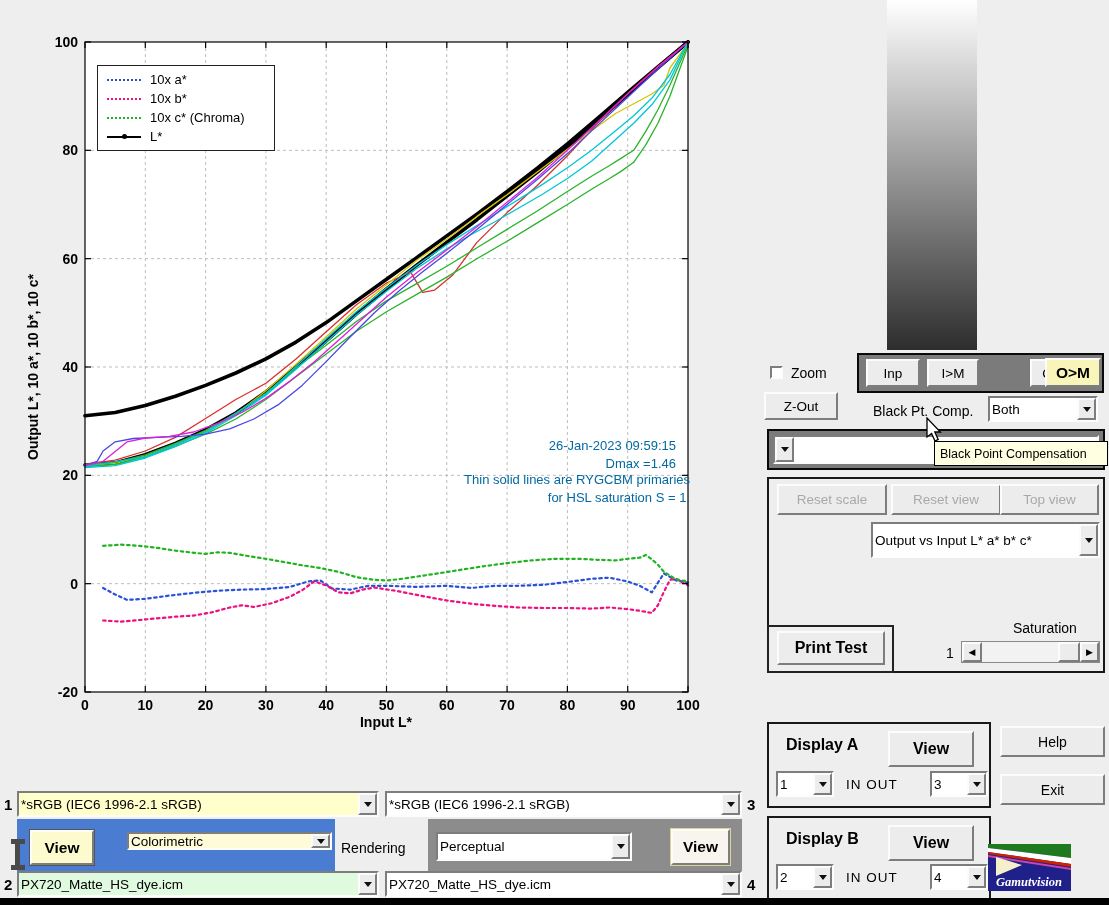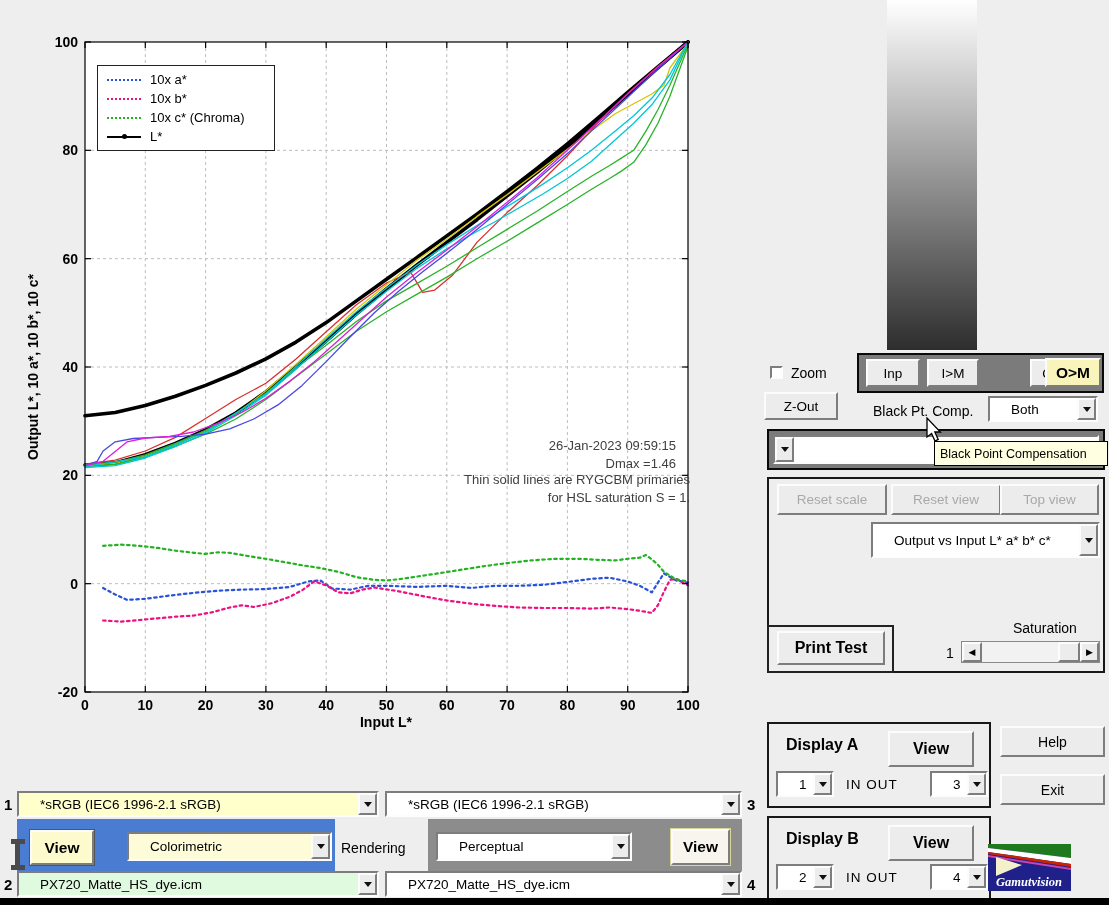--- a/index.html
+++ b/index.html
@@ -15,7 +15,7 @@
   .btn.bold{font-weight:700;font-size:15.5px;}
   .btn.disabled{color:#a9a9a9;}
   .combo{display:flex;align-items:stretch;box-sizing:border-box;}
-  .combo .field{flex:1;display:flex;align-items:center;padding-left:21px;font-size:13.5px;
+  .combo .field{flex:1;display:flex;align-items:center;padding-left:2px;font-size:13.5px;
                 white-space:nowrap;overflow:hidden;text-align:right;}
   .combo .arrow{width:19px;display:flex;align-items:center;justify-content:center;}
   .tri-down{width:0;height:0;border-left:4px solid transparent;border-right:4px solid transparent;

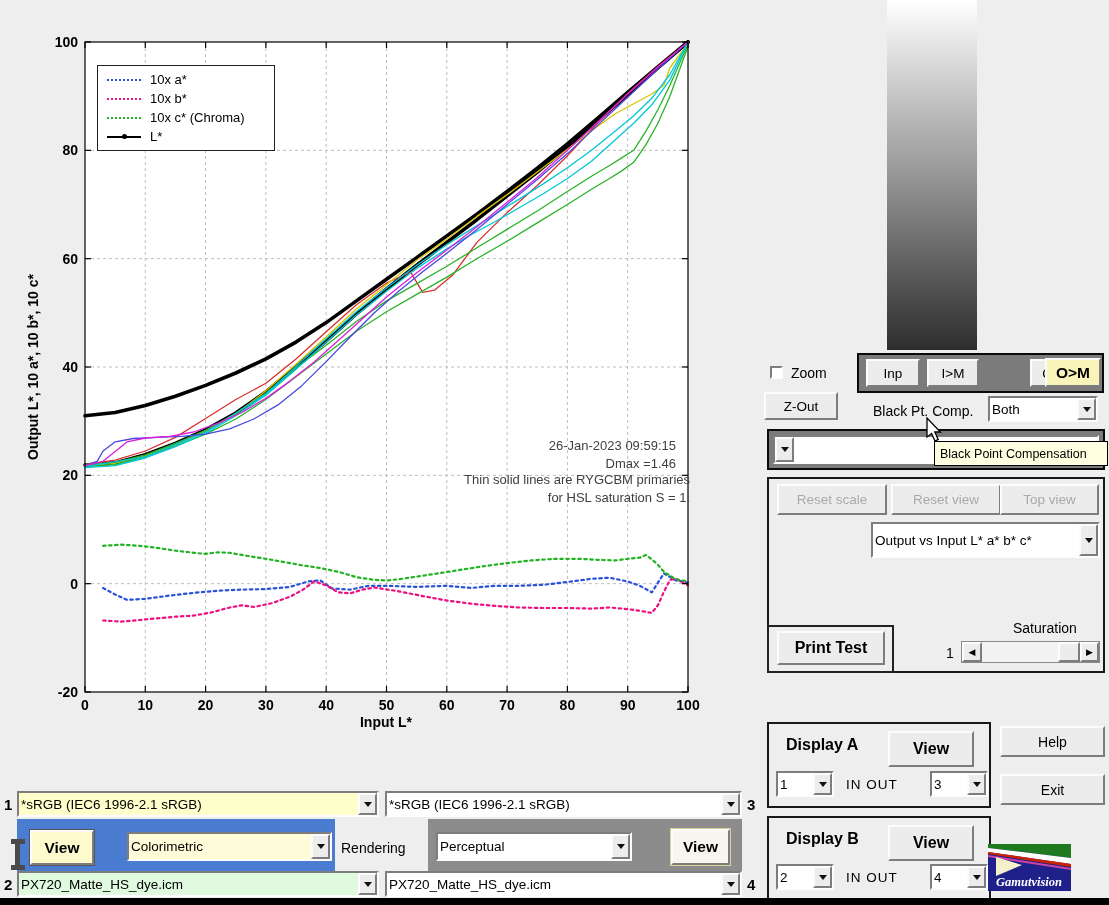--- a/index.html
+++ b/index.html
@@ -31,7 +31,7 @@
   .leg-dot{position:absolute;left:15px;top:1px;width:5px;height:5px;border-radius:50%;background:#000;}
   .leg-txt{font-size:13px;color:#000;white-space:nowrap;}
   
-  .ann{font-size:13px;color:#404040;text-align:right;line-height:18px;white-space:nowrap;}
+  .ann{font-size:13px;color:#0369a1;text-align:right;line-height:18px;white-space:nowrap;}
   
   #tooltip{background:#ffffe1;border:1px solid #000;font-size:12.5px;display:flex;
            align-items:center;padding:0 5px;box-sizing:border-box;}

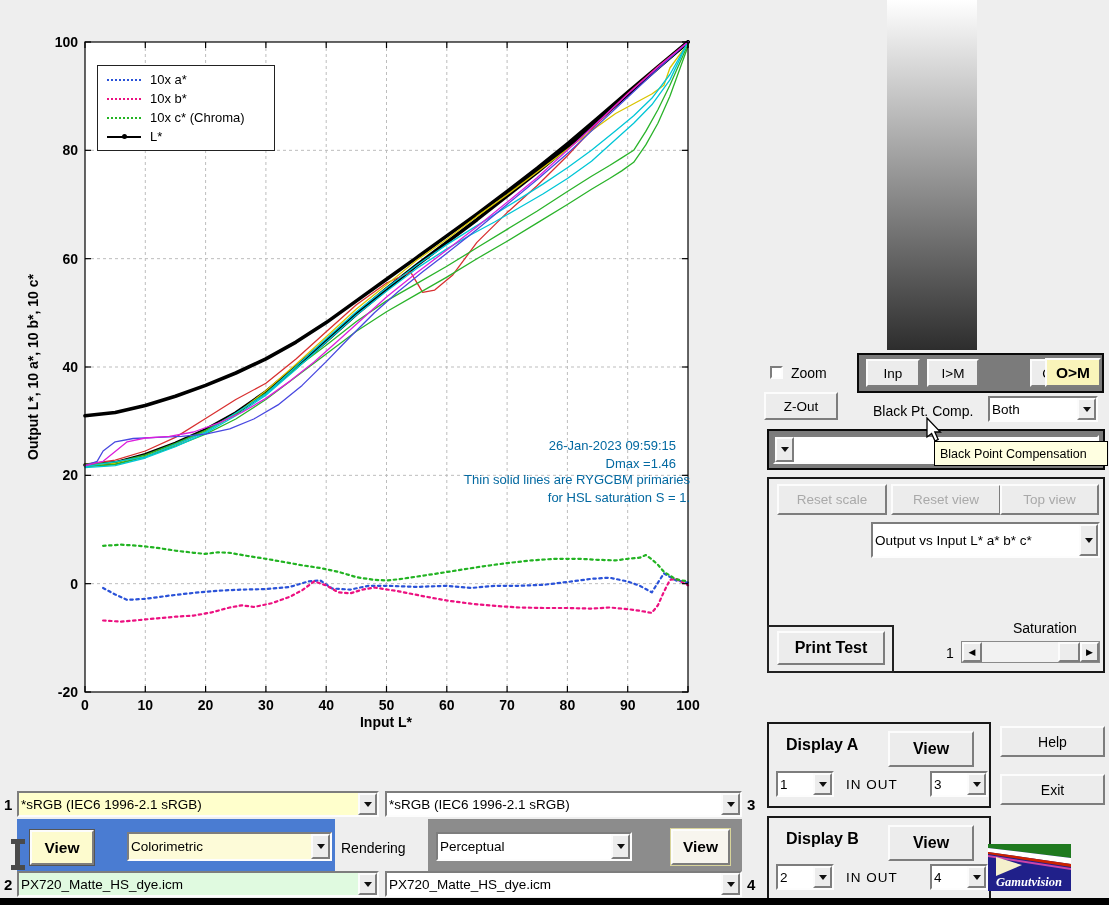--- a/index.html
+++ b/index.html
@@ -293,7 +293,7 @@
 
   <div class="abs" style="left:17px;top:819px;width:318px;height:57px;background:#4a7cd2;"></div>
   <div class="abs raised btn bold" style="left:30px;top:830px;width:64px;height:35px;background:#fdfbce;outline:1px solid #555;">View</div>
-  <div class="abs combo sunken" style="left:127px;top:832px;width:205px;height:29px;">
+  <div class="abs combo sunken" style="left:127px;top:832px;width:205px;height:18px;">
     <span class="field" style="background:#fdfbd8;">Colorimetric</span>
     <span class="arrow raised">
         <span class="tri-down"></span>

